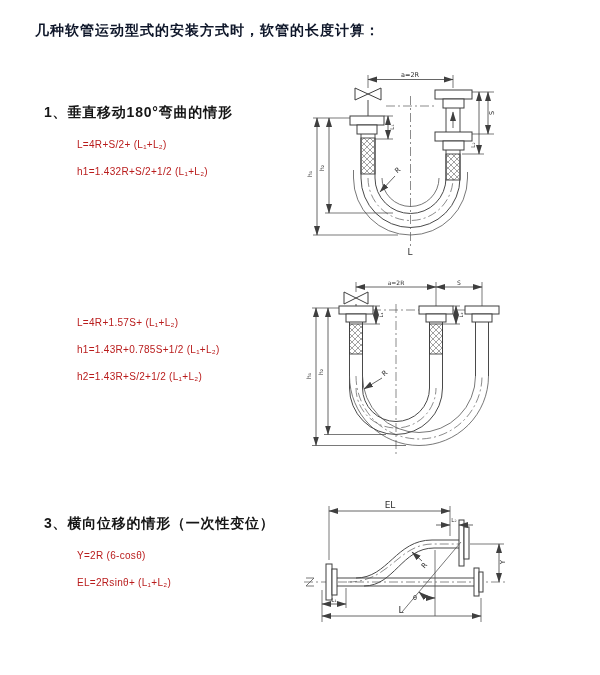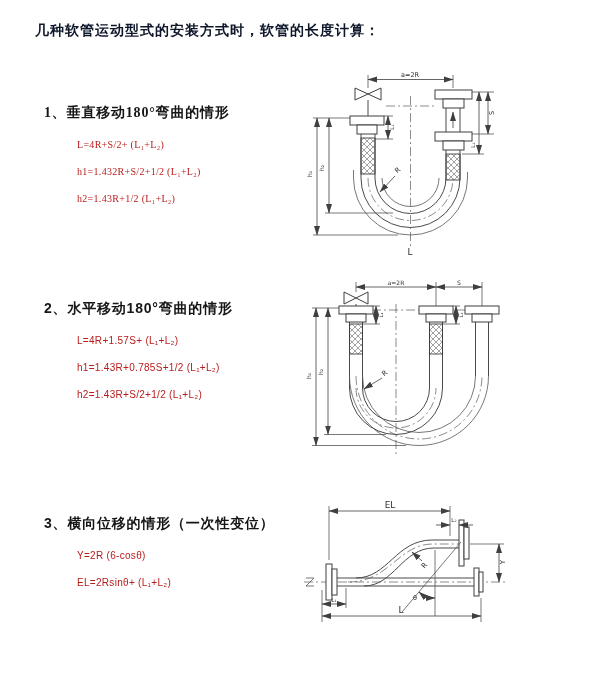--- a/index.html
+++ b/index.html
@@ -16,7 +16,7 @@
   .section .heading{font-size:14px;font-weight:700;letter-spacing:0.8px;color:#161616;}
   .section .formulas{margin-top:9px;margin-left:33px;}
   .section .formula{font-size:10px;line-height:27px;letter-spacing:0.3px;color:#b91c1c;white-space:pre;}
-  #sec1{top:104px;font-family:Liberation Serif, serif;}
+  #sec1{top:104px;}
   #sec2{top:300px;}
   #sec3{top:515px;}
   svg.diag{position:absolute;}

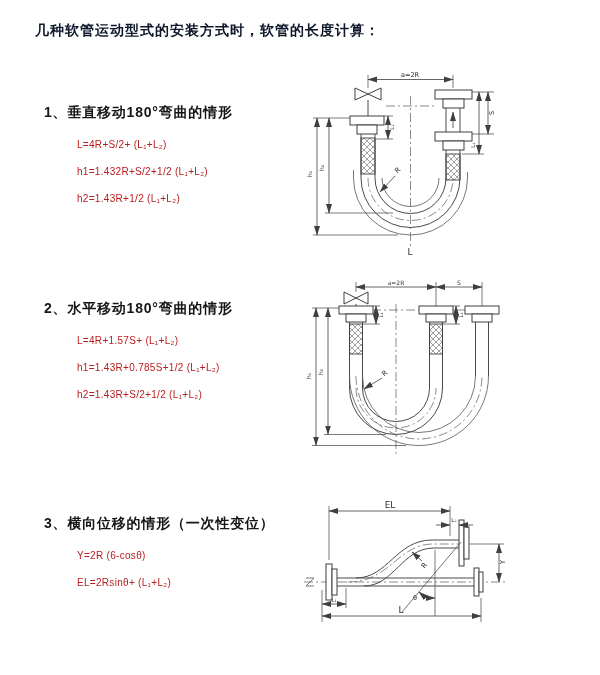--- a/index.html
+++ b/index.html
@@ -39,7 +39,6 @@
   <div class="formulas">
     <div class="formula">L=4R+S/2+ (L₁+L₂)</div>
     <div class="formula">h1=1.432R+S/2+1/2 (L₁+L₂)</div>
-    <div class="formula">h2=1.43R+1/2 (L₁+L₂)</div>
   </div>
 </div>
 

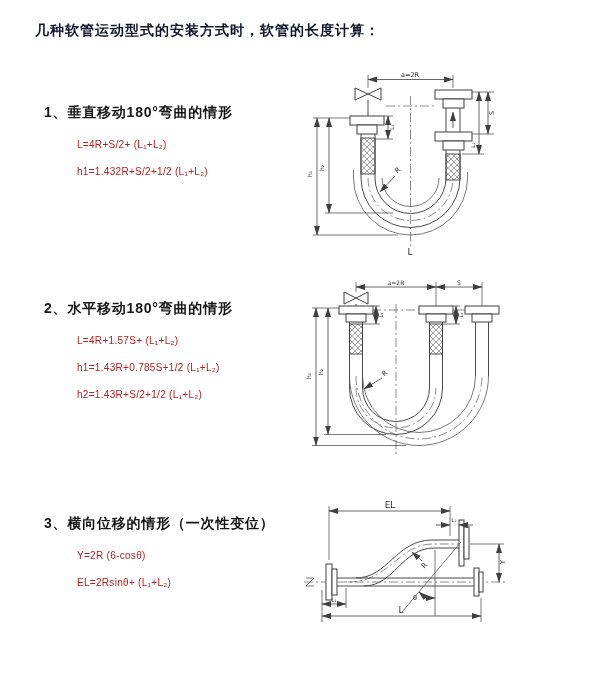--- a/index.html
+++ b/index.html
@@ -43,7 +43,6 @@
 </div>
 
 <div class="section" id="sec2">
-  <div class="heading">2、水平移动180°弯曲的情形</div>
   <div class="formulas">
     <div class="formula">L=4R+1.57S+ (L₁+L₂)</div>
     <div class="formula">h1=1.43R+0.785S+1/2 (L₁+L₂)</div>

